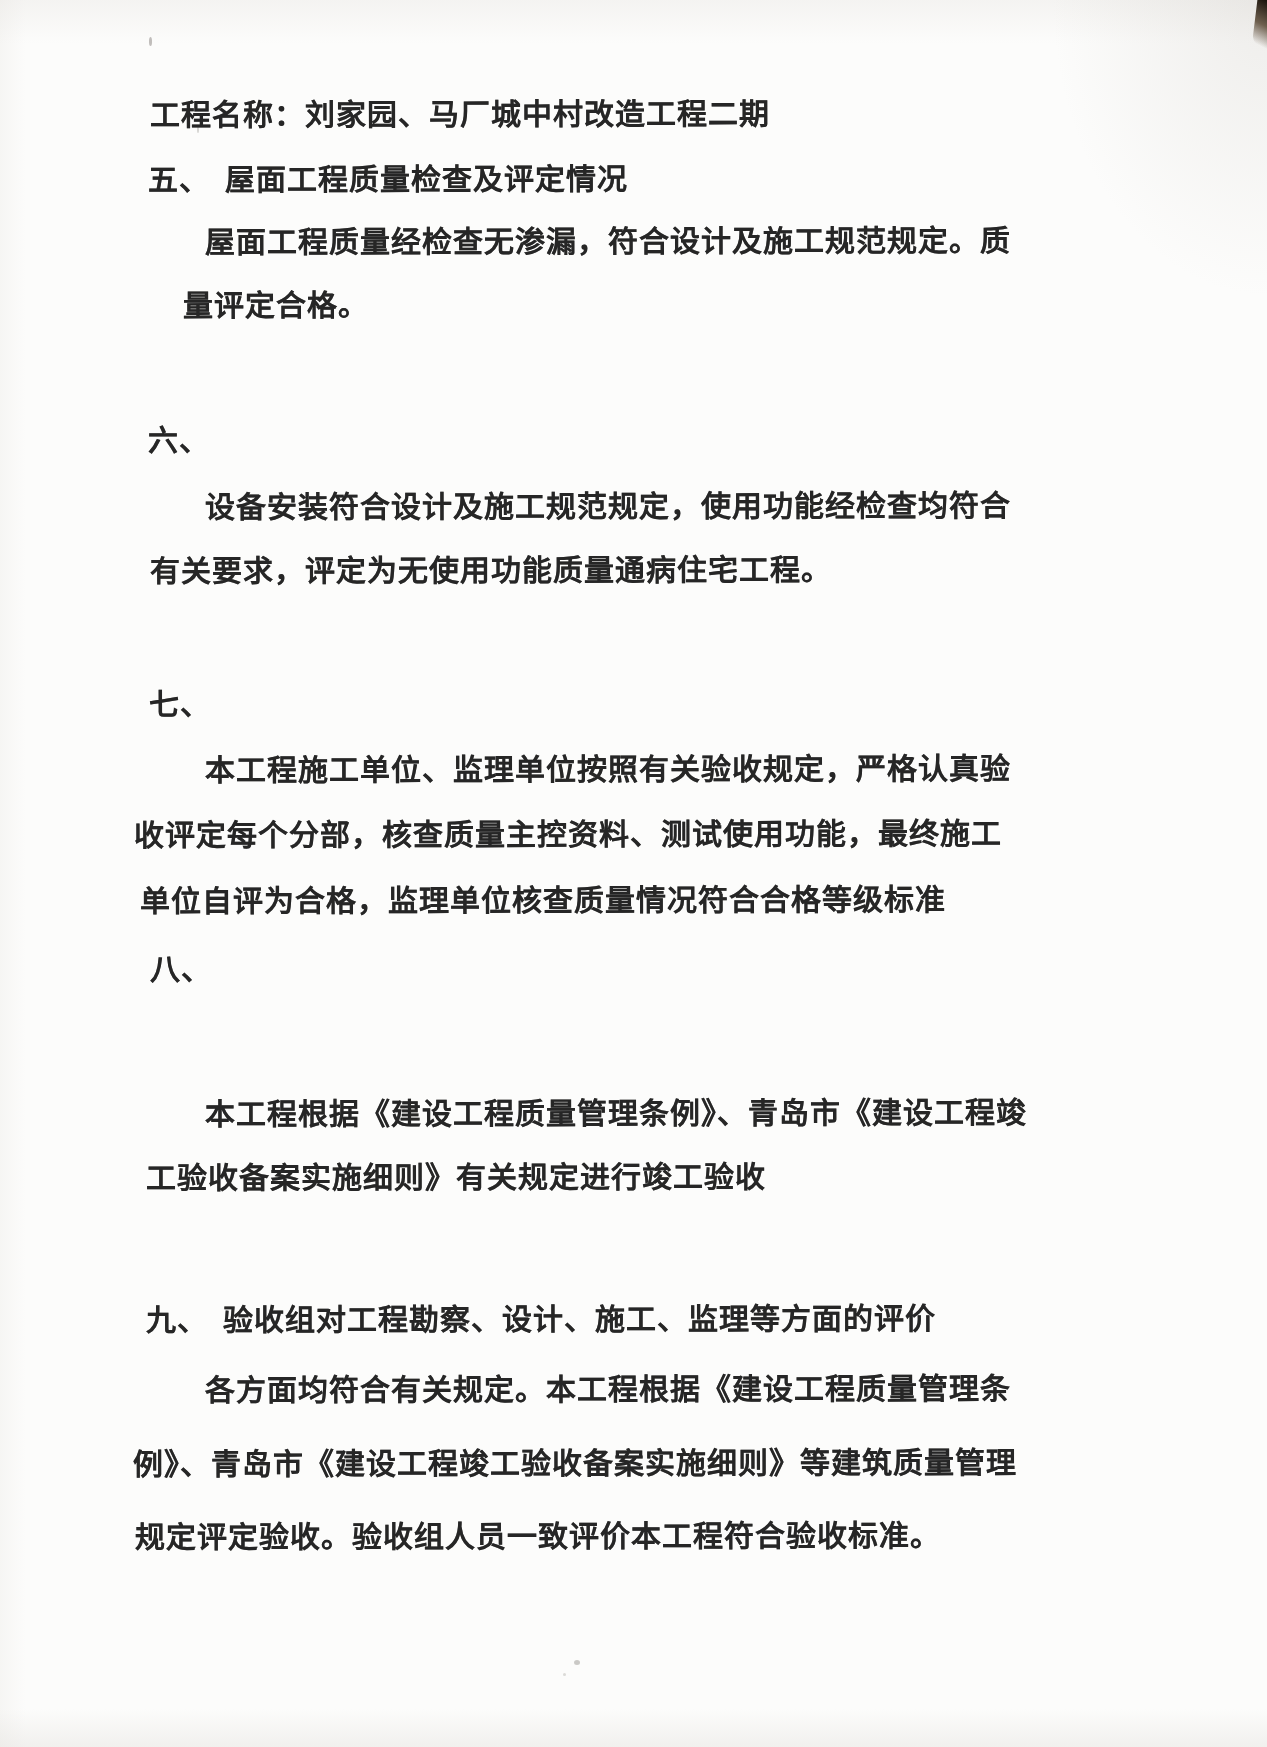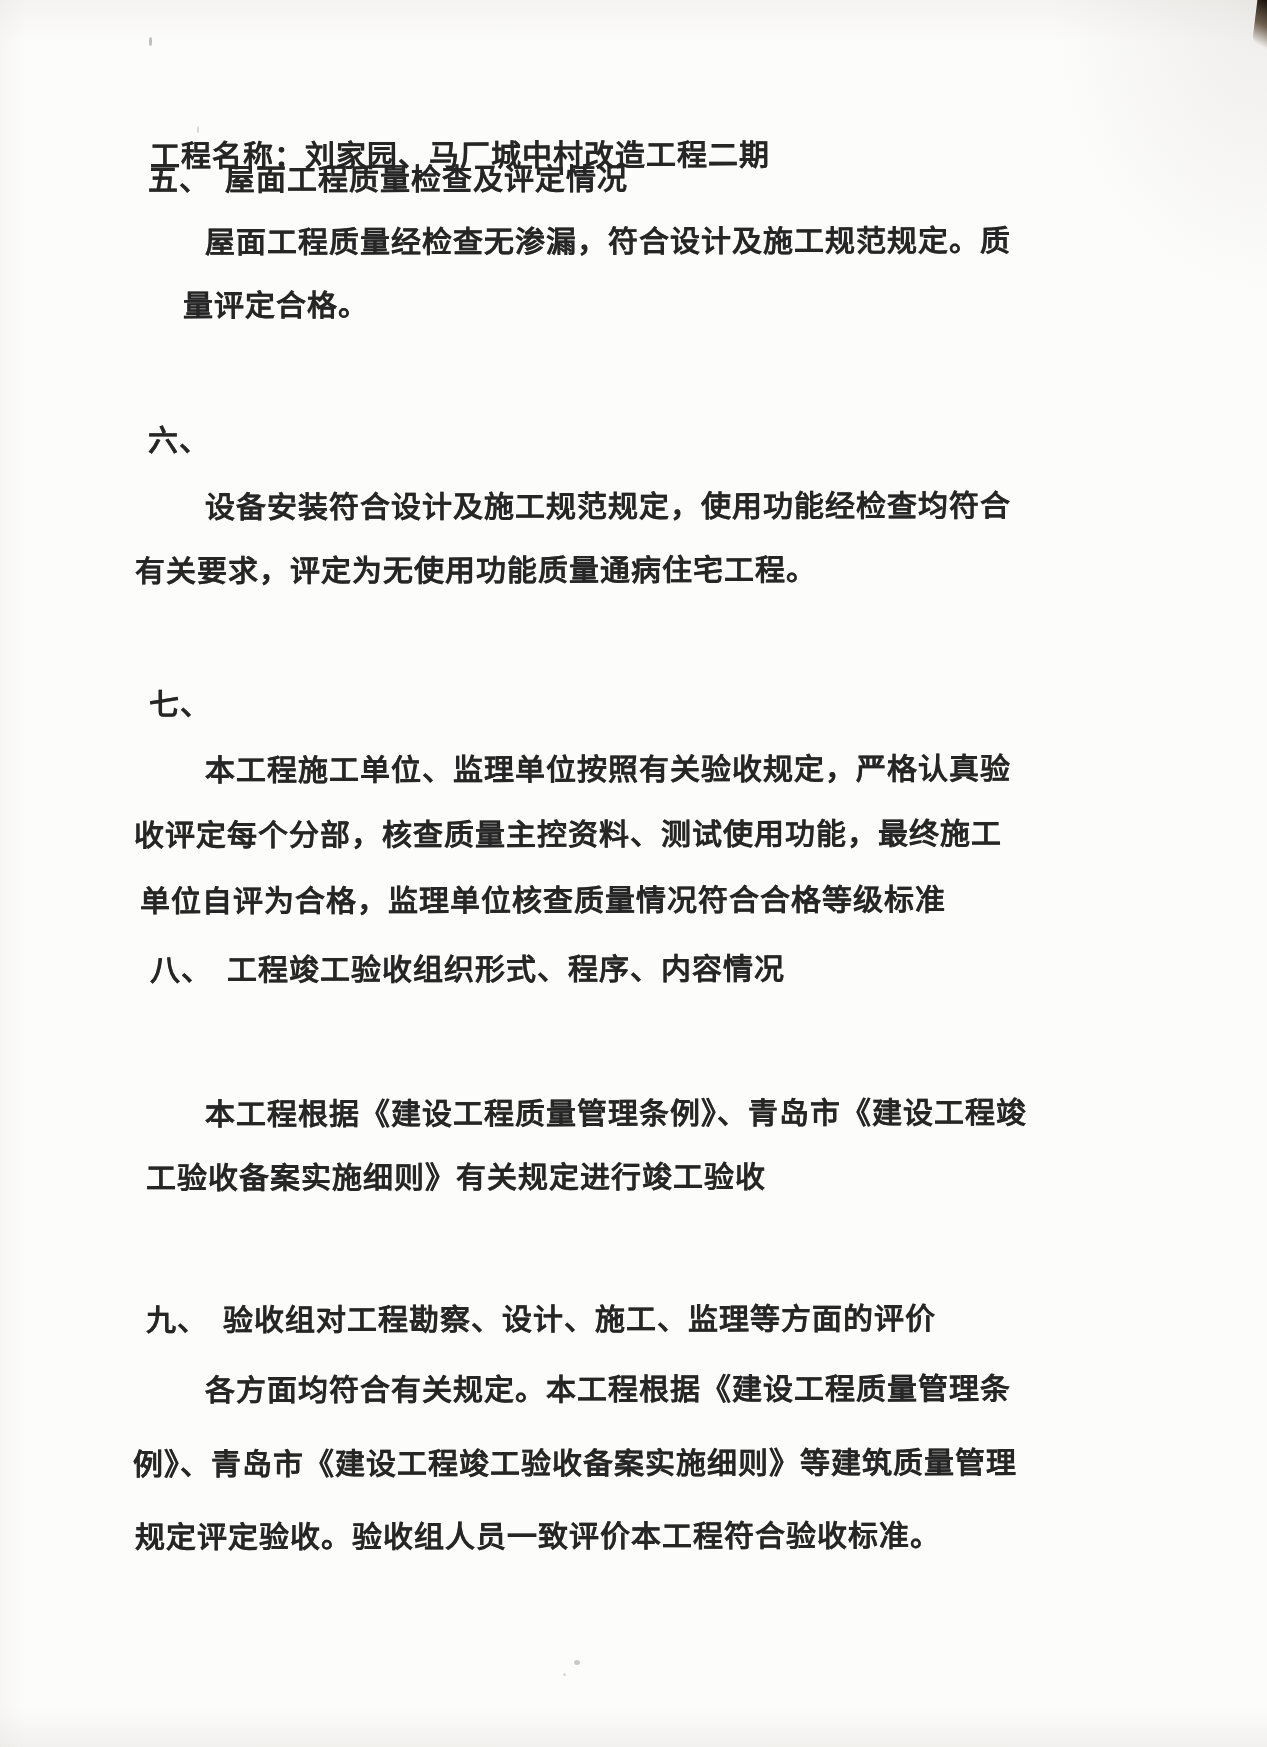--- a/index.html
+++ b/index.html
@@ -69,7 +69,7 @@
   <div class="speck s3"></div>
   <div class="speck s4"></div>
 
-  <div class="line" style="top:98px; left:150px;margin-top:41px;">
+  <div class="line" style="top:98px; left:150px;">
     <span>工程名称：</span><span>刘家园、马厂城中村改造工程二期</span>
   </div>
 

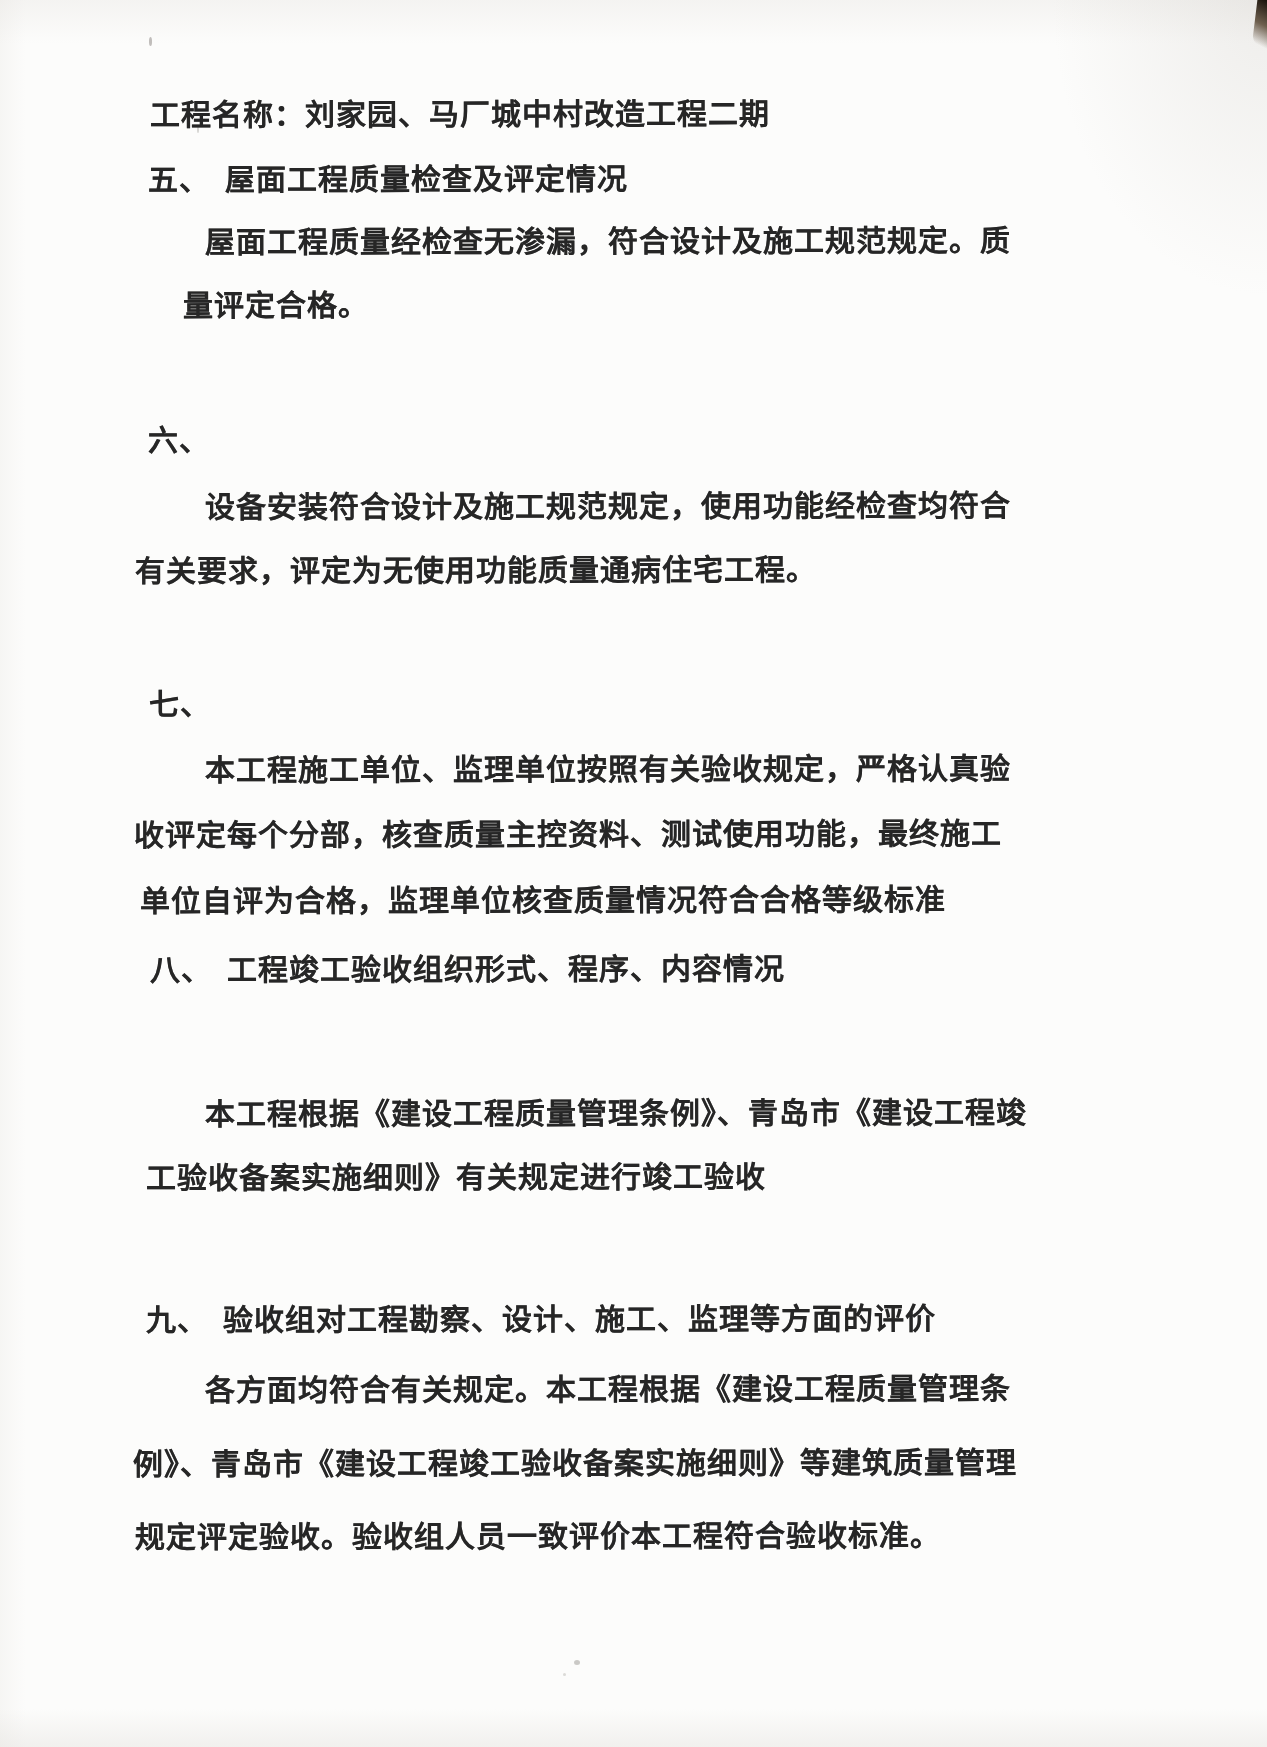--- a/index.html
+++ b/index.html
@@ -84,7 +84,7 @@
     <span class="num">六、</span>
   </div>
   <div class="line" style="top:490px; left:205px;">设备安装符合设计及施工规范规定，使用功能经检查均符合</div>
-  <div class="line" style="top:554px; left:135px;">有关要求，评定为无使用功能质量通病住宅工程。</div>
+  <div class="line" style="top:554px; left:150px;">有关要求，评定为无使用功能质量通病住宅工程。</div>
 
   <div class="line heading" style="top:688px; left:149px;">
     <span class="num">七、</span>

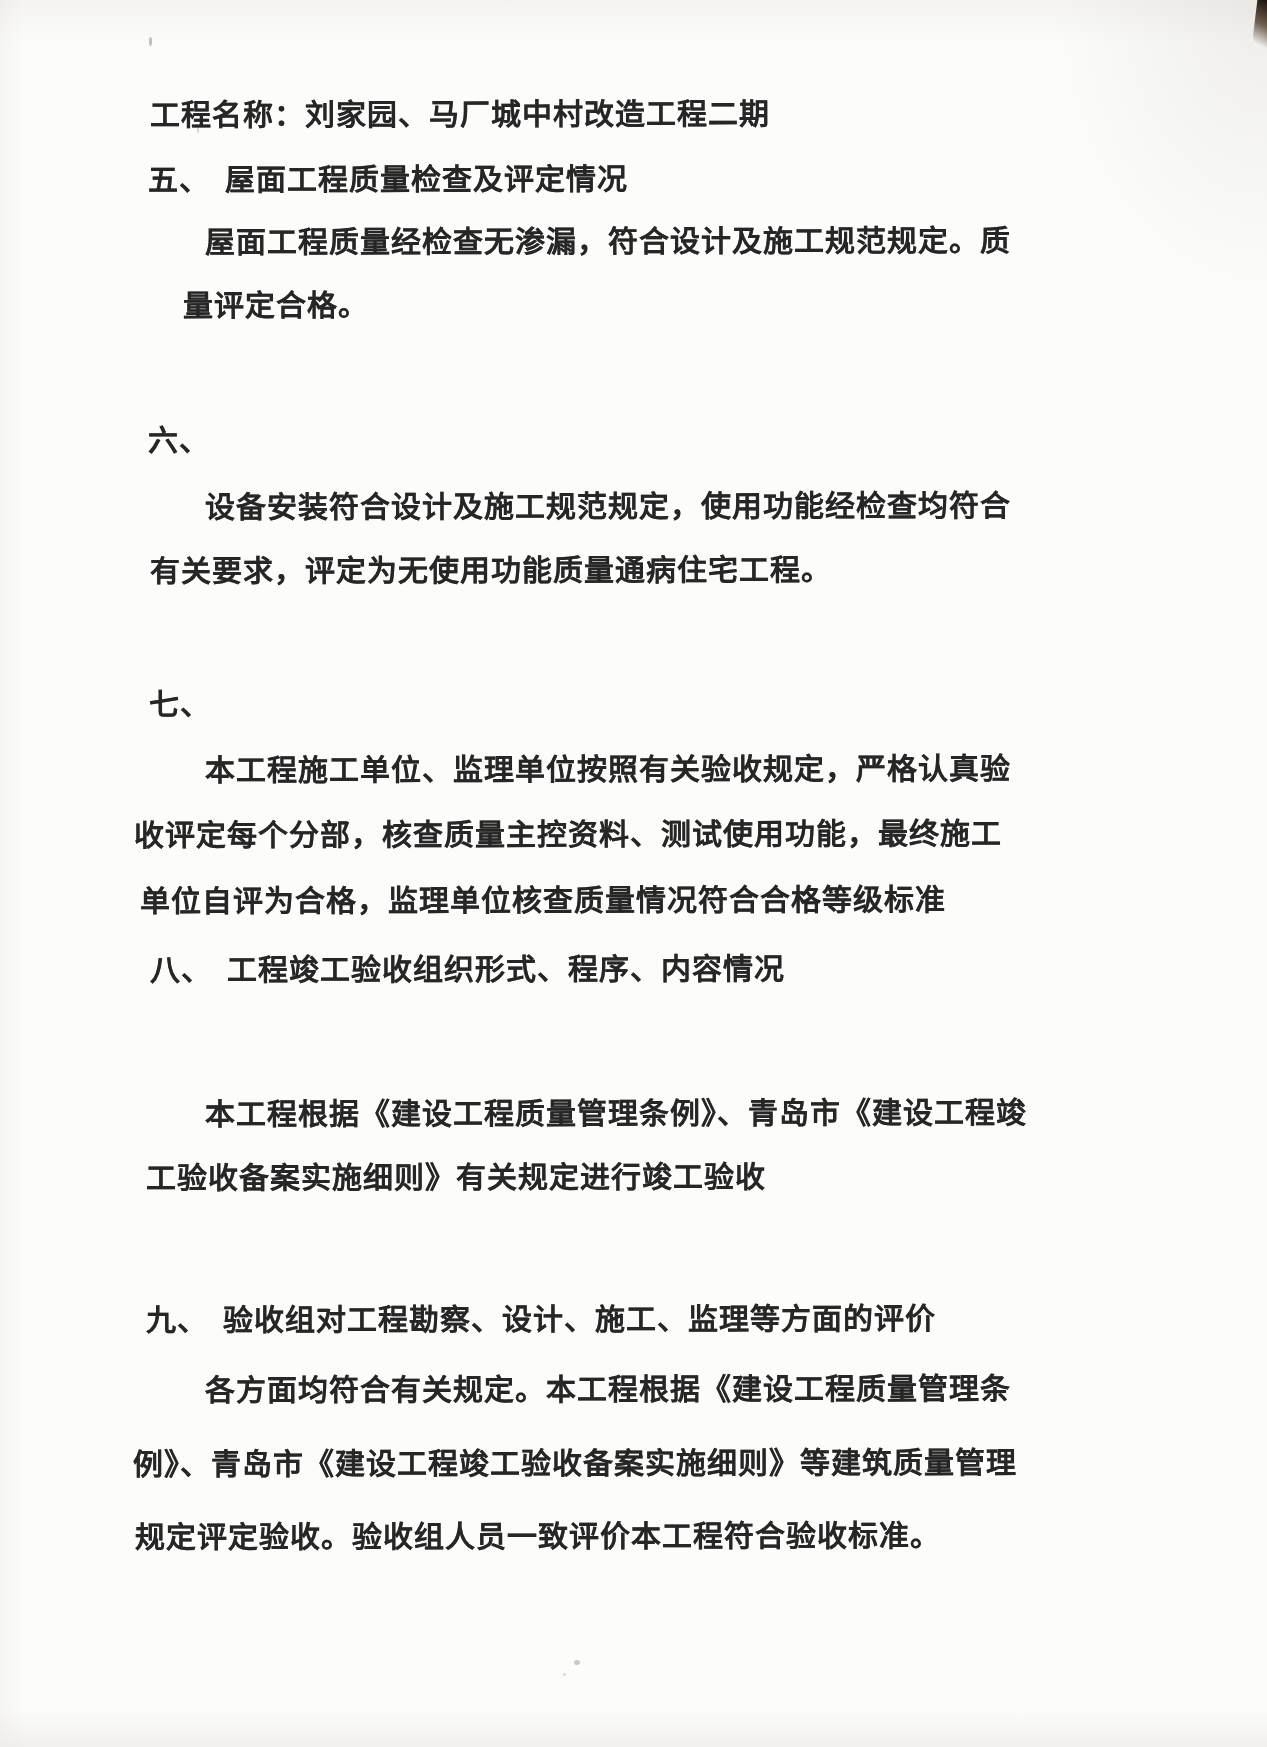--- a/index.html
+++ b/index.html
@@ -95,7 +95,6 @@
 
   <div class="line heading" style="top:953px; left:150px;">
     <span class="num">八、</span>
-    <span>工程竣工验收组织形式、程序、内容情况</span>
   </div>
   <div class="line" style="top:1097px; left:205px;">本工程根据《建设工程质量管理条例》、青岛市《建设工程竣</div>
   <div class="line" style="top:1161px; left:146px;">工验收备案实施细则》有关规定进行竣工验收</div>

